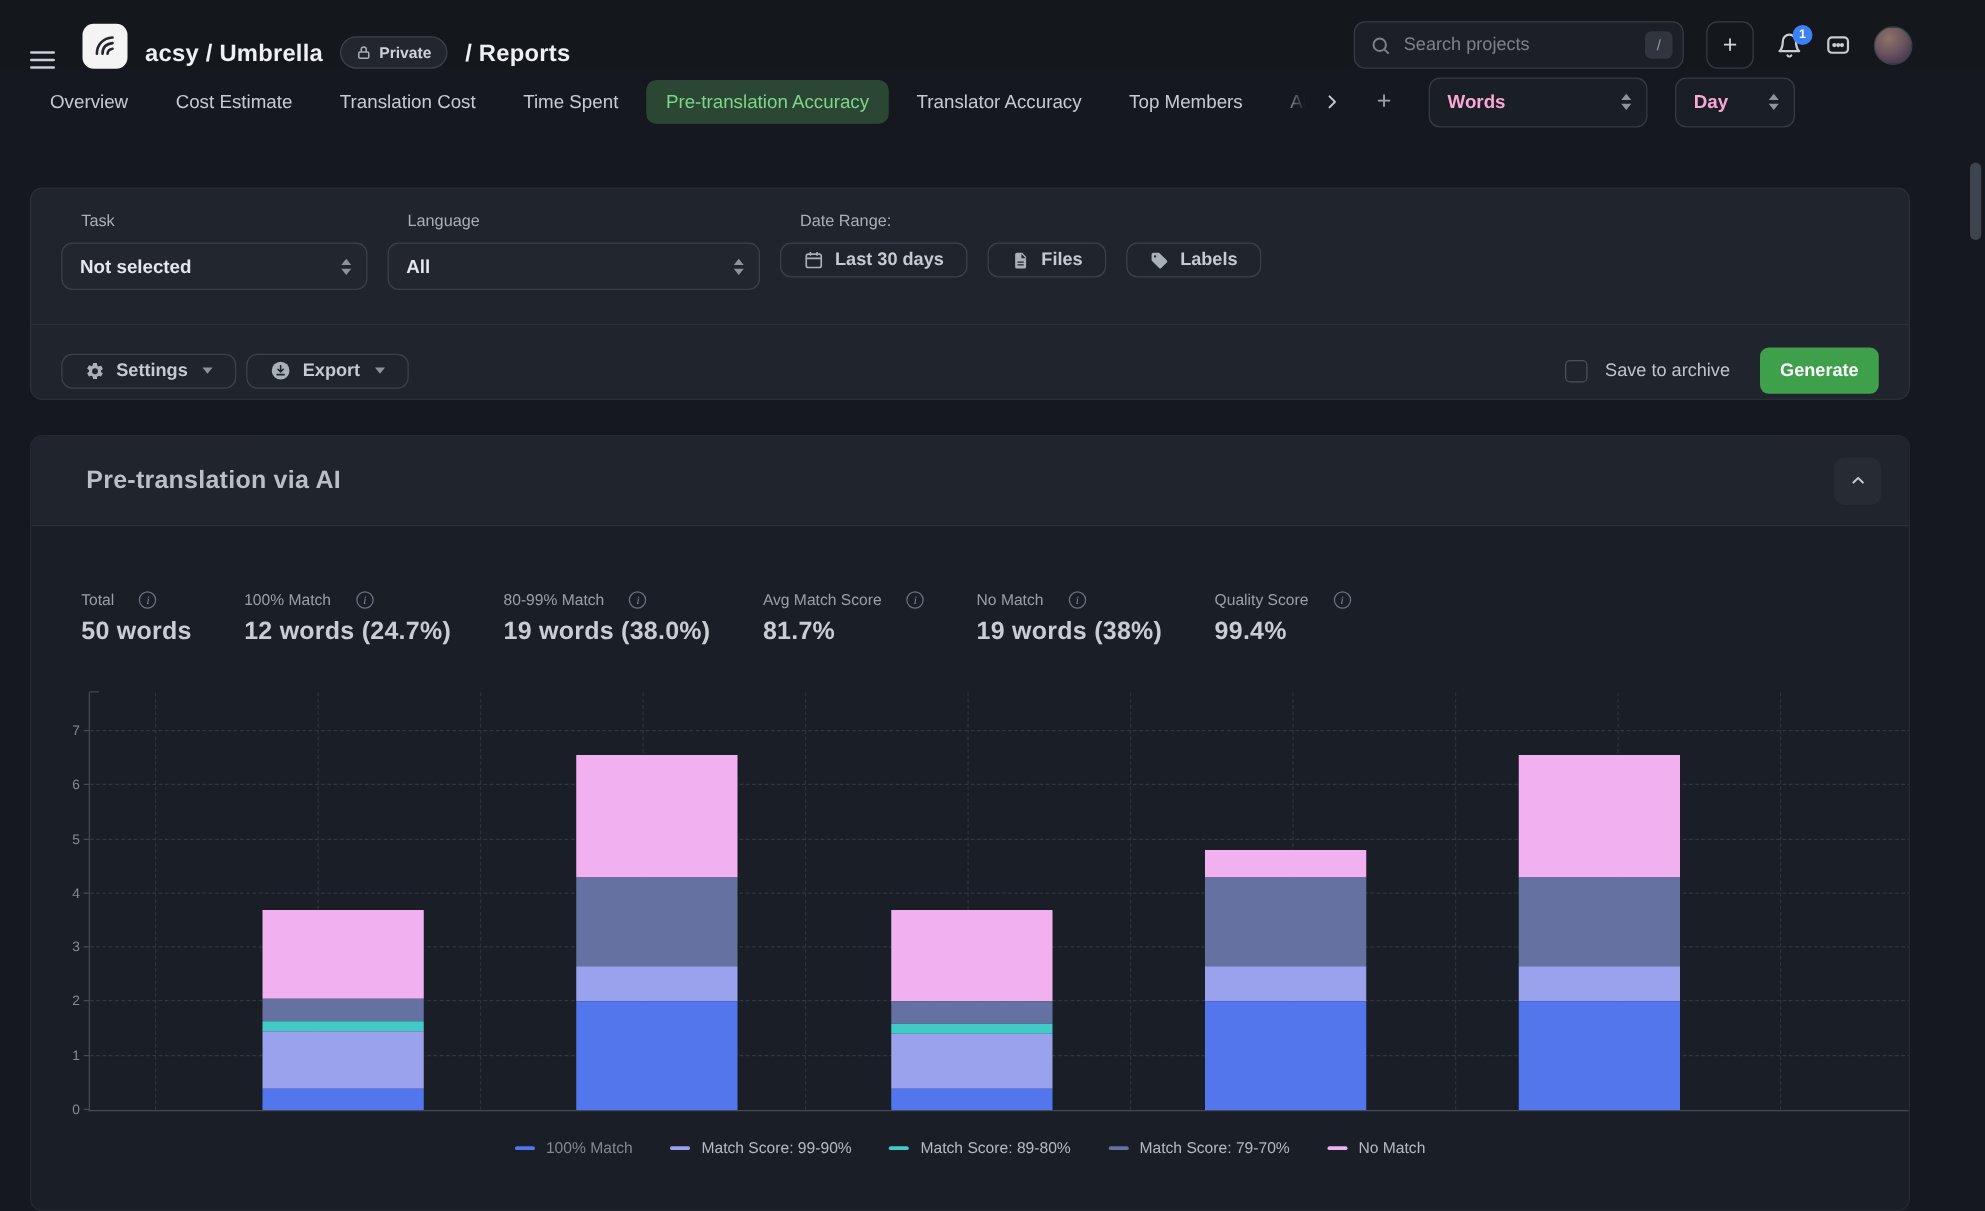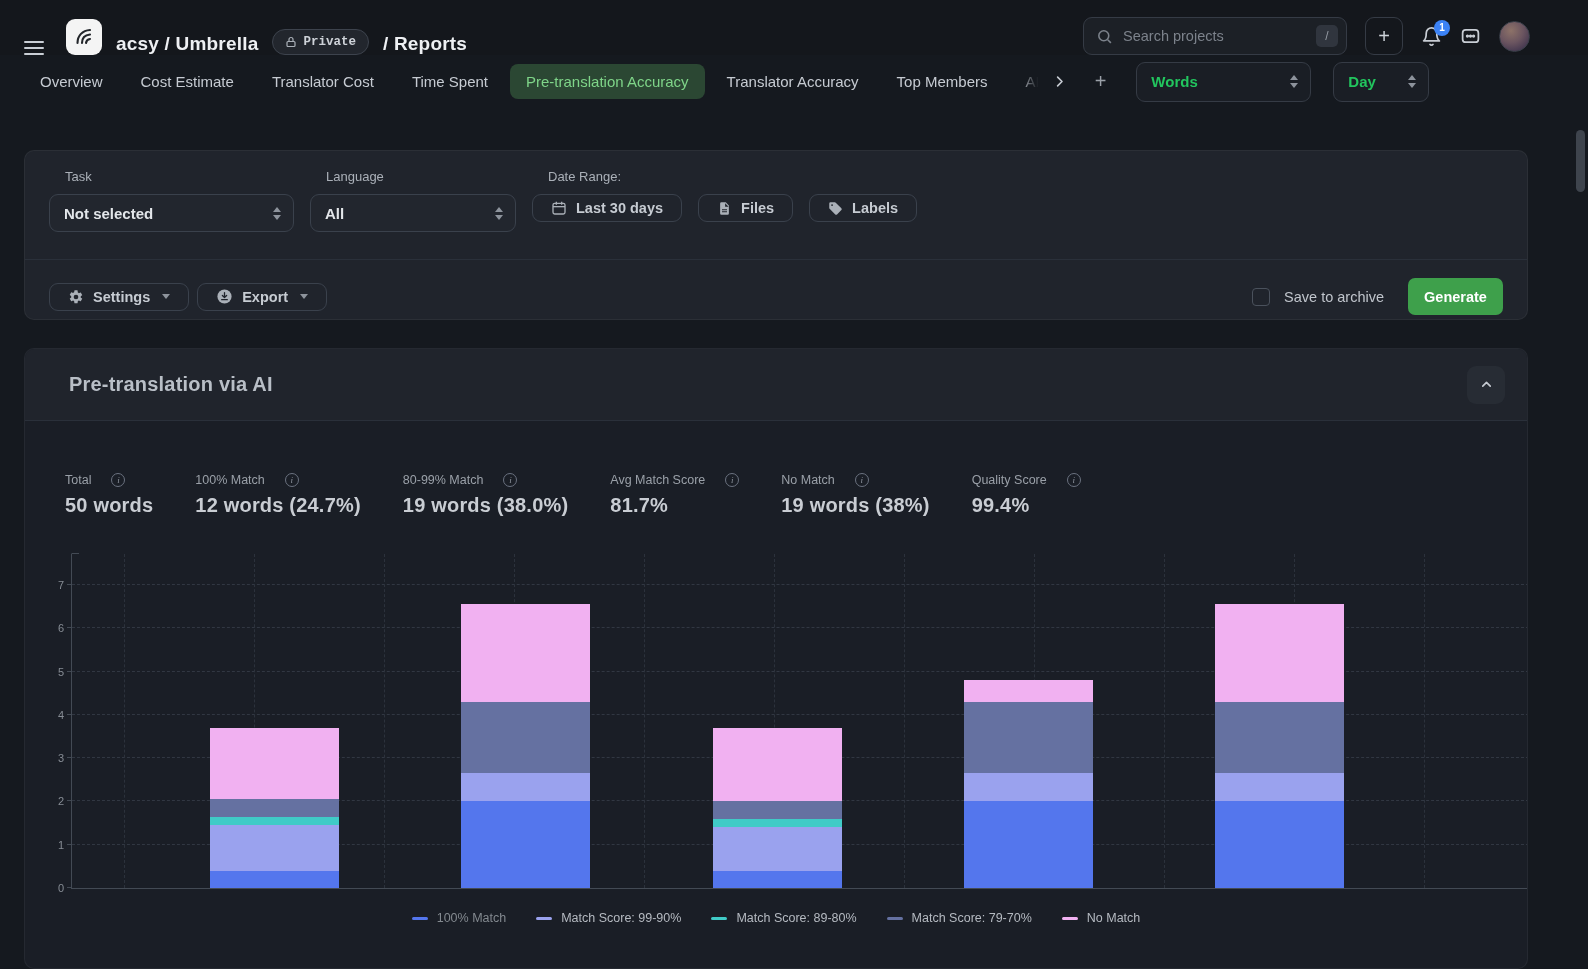--- a/index.html
+++ b/index.html
@@ -26,7 +26,7 @@
   .badge-private {
     display:flex; align-items:center; gap:6px; height:26px; padding:0 12px;
     border:1px solid #3d434d; border-radius:13px; background:#22262d;
-    font-size:12.5px; font-weight:600; color:#ced2d8;font-family:Liberation Mono, monospace;
+    font-size:12.5px; font-weight:600; color:#ced2d8;
   }
   .header-right { margin-left:auto; display:flex; align-items:center; gap:18px; }
   .search-box {

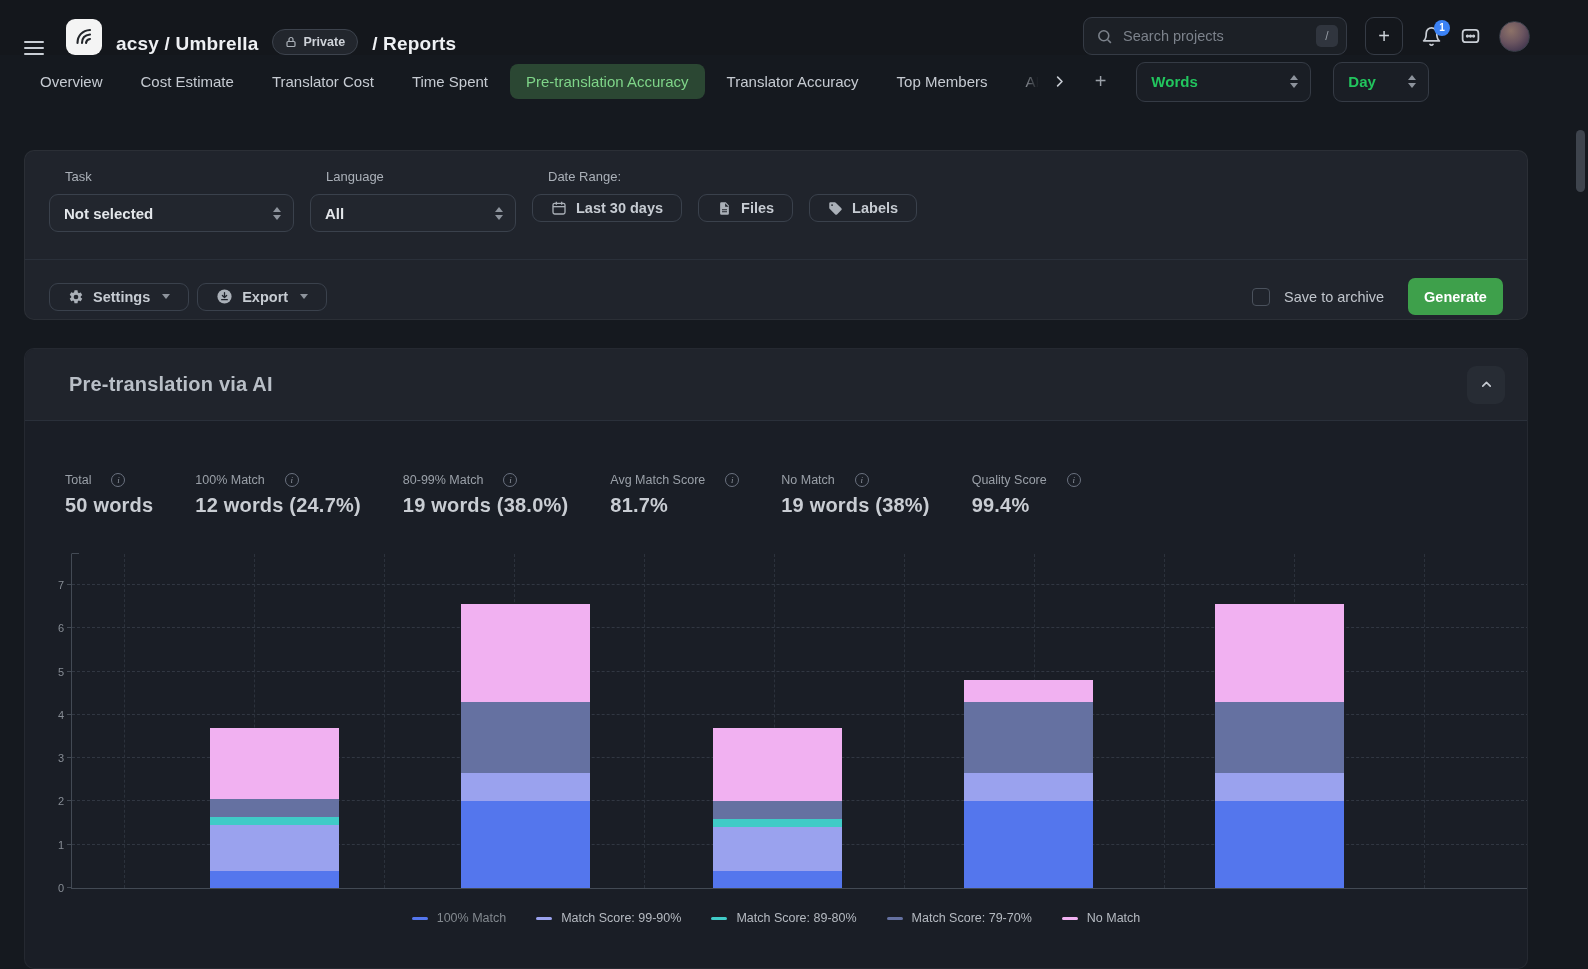--- a/index.html
+++ b/index.html
@@ -214,7 +214,7 @@
   <div class="tabbar">
     <div class="tab">Overview</div>
     <div class="tab">Cost Estimate</div>
-    <div class="tab">Translator Cost</div>
+    <div class="tab">Translation Cost</div>
     <div class="tab">Time Spent</div>
     <div class="tab active">Pre-translation Accuracy</div>
     <div class="tab">Translator Accuracy</div>

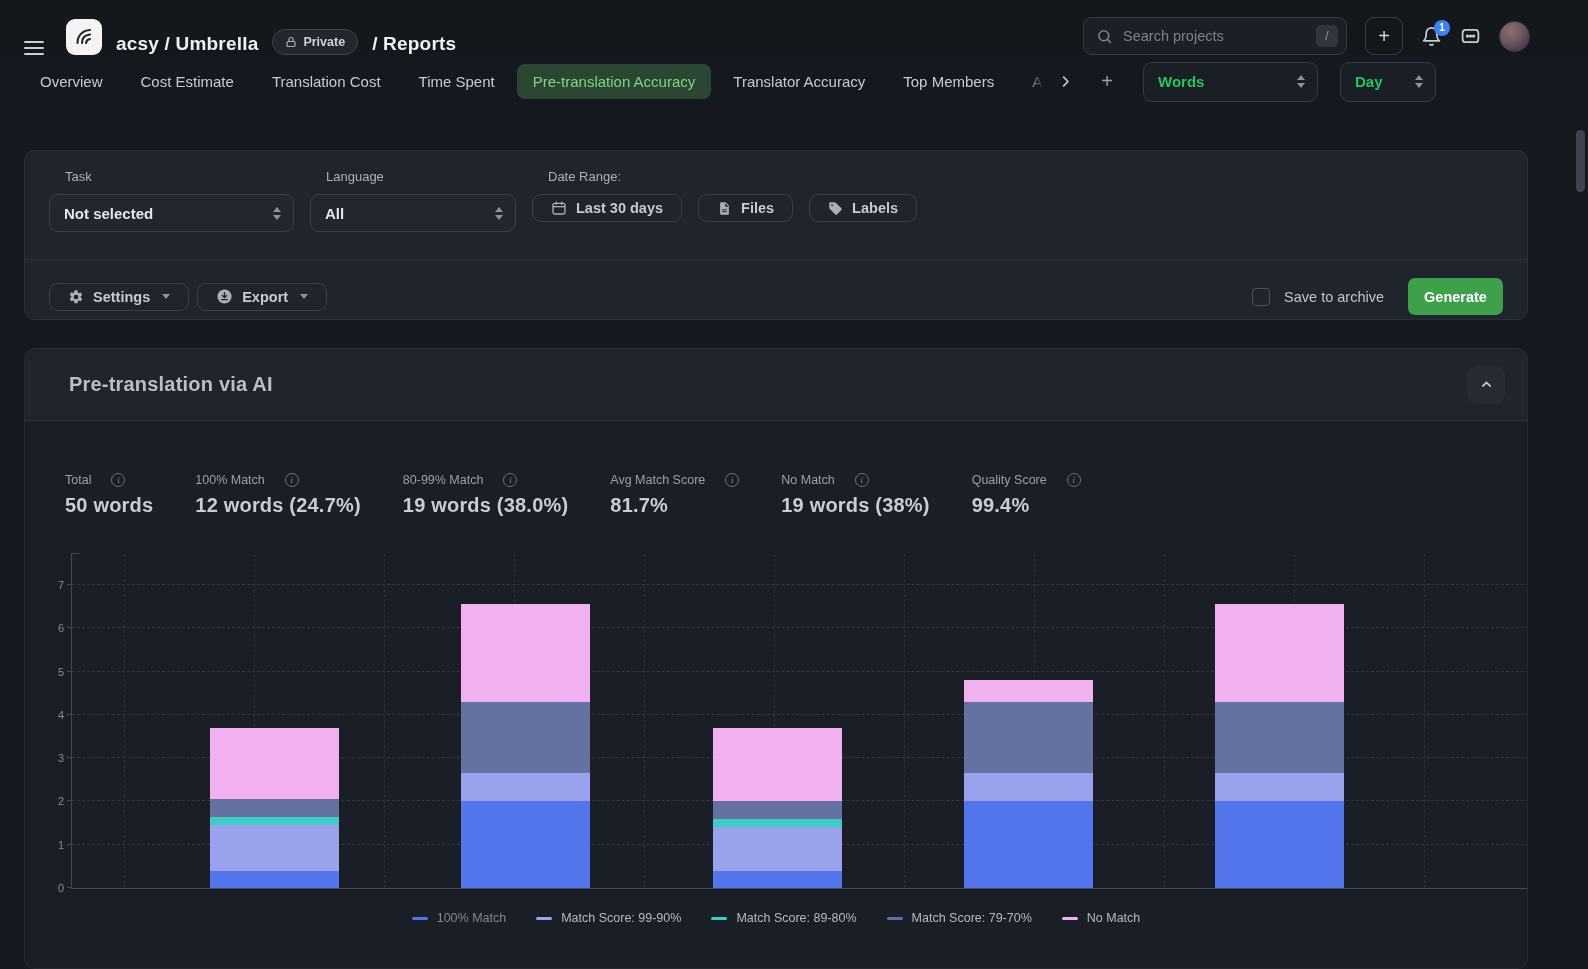--- a/index.html
+++ b/index.html
@@ -78,7 +78,7 @@
   .select-pill {
     display:flex; align-items:center; justify-content:space-between;
     height:40px; border:1px solid #353b45; border-radius:9px; background:#1a1e25;
-    padding:0 12px 0 14px; font-size:15px; font-weight:600; color:#22c55e; cursor:pointer;
+    padding:0 12px 0 14px; font-size:15px; font-weight:600; color:#f9a8d4; cursor:pointer;
   }
   .w-words { width:175px; margin-left:18px; }
   .w-day { width:96px; margin-left:16px; }

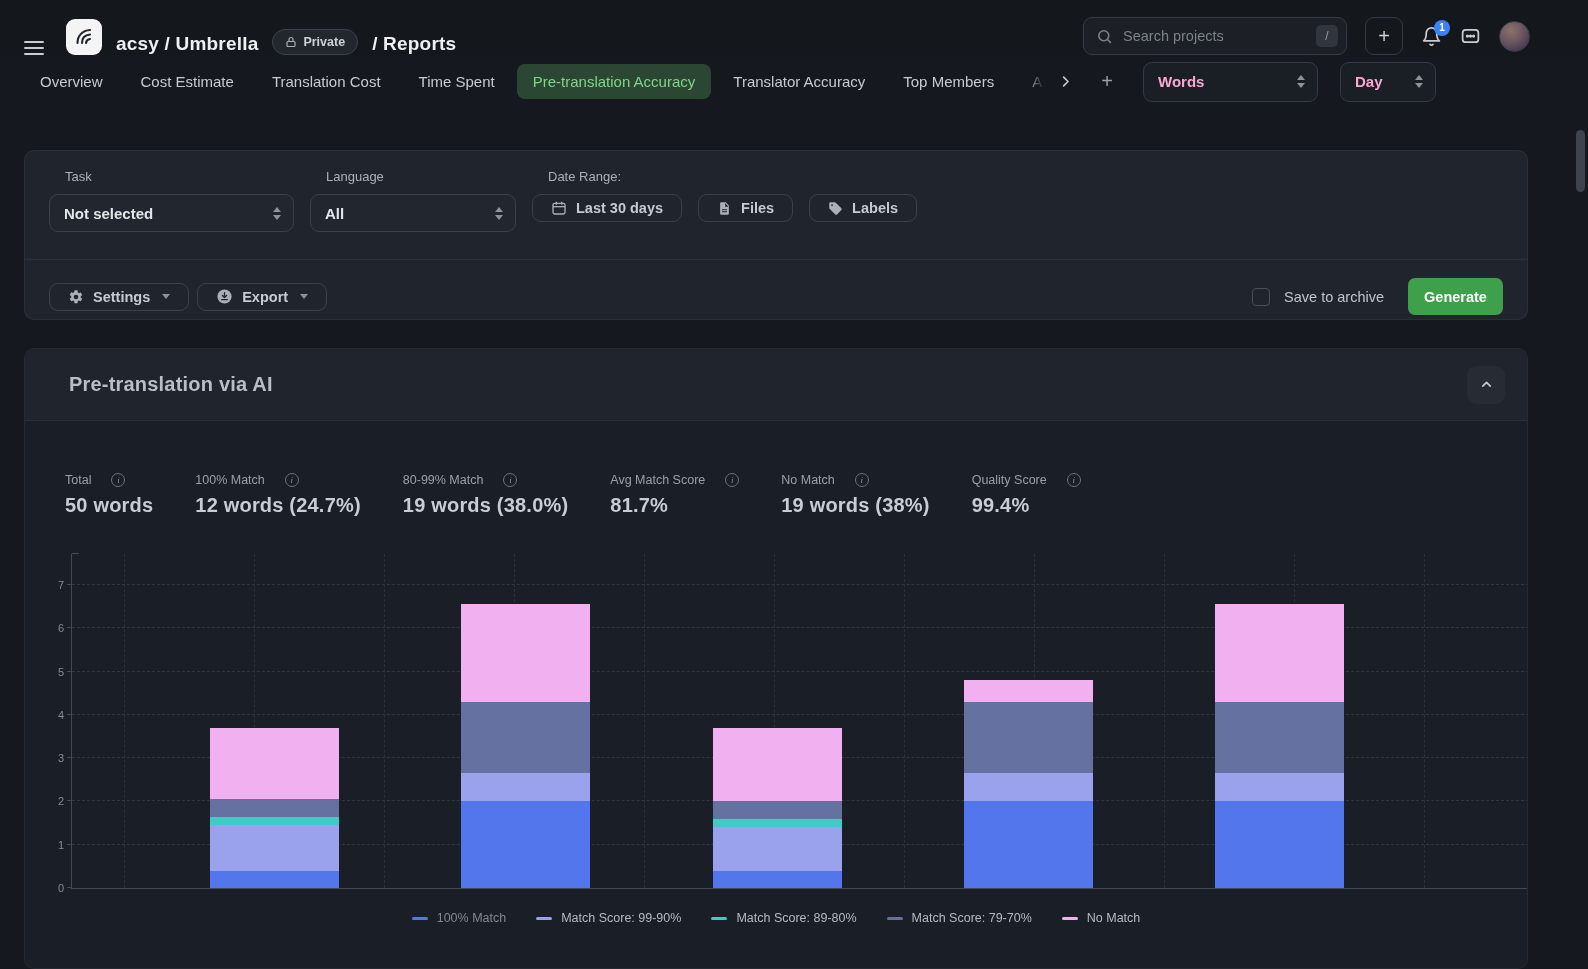--- a/index.html
+++ b/index.html
@@ -96,7 +96,7 @@
     display:flex; align-items:center; justify-content:space-between; padding:0 12px 0 14px;
     font-size:15px; font-weight:600; color:#e3e6ea; cursor:pointer;
   }
-  .sel-task { width:245px; } .sel-lang { width:206px; }
+  .sel-task { width:245px; } .sel-lang { width:298px; }
   .chip-row { display:flex; gap:16px; }
   .chip-btn {
     height:28px; border:1px solid #3a414c; border-radius:9px; background:transparent;

